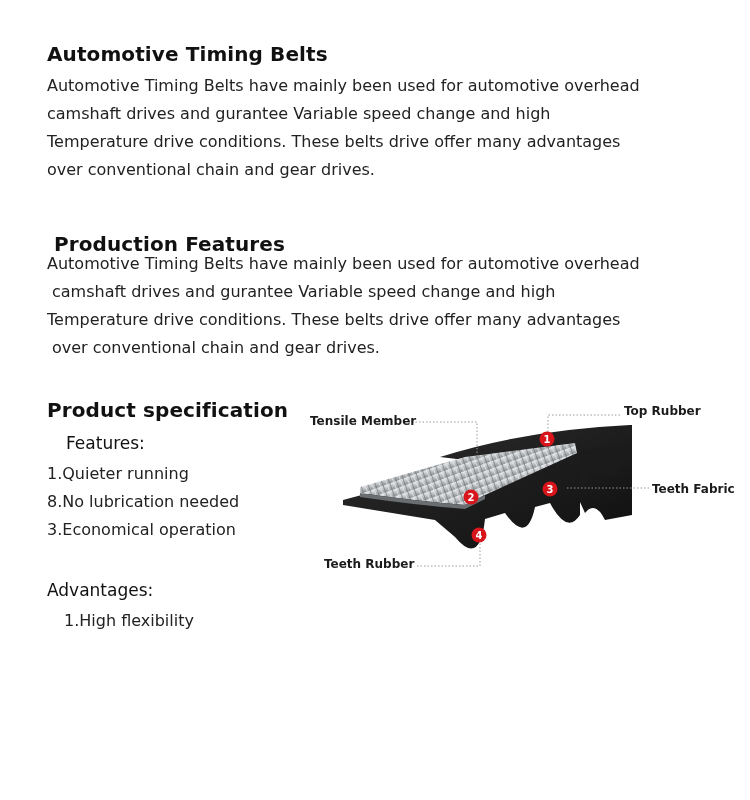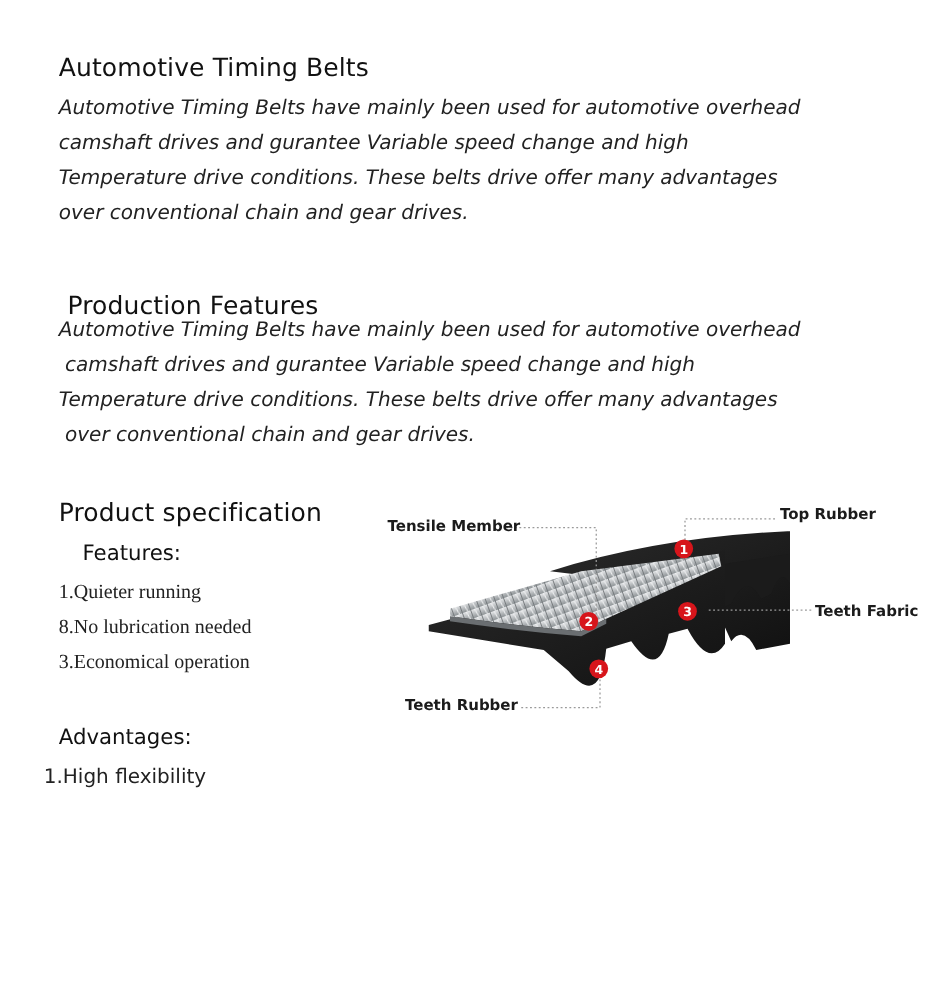--- a/index.html
+++ b/index.html
@@ -21,6 +21,7 @@
       color: #111;
       white-space: nowrap;
       letter-spacing: 0.1px;
+      font-weight: bold;
     }
     .para {
       font-size: 16px;

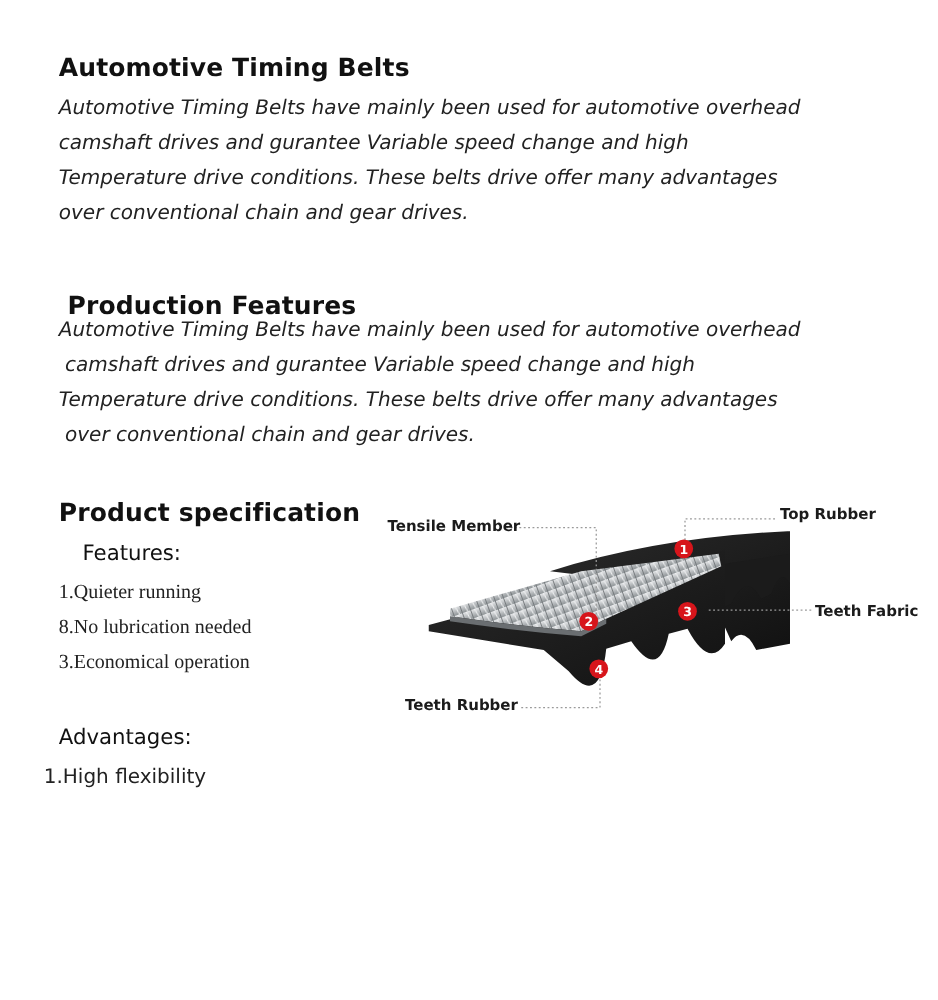--- a/index.html
+++ b/index.html
@@ -29,7 +29,7 @@
       color: #222;
       white-space: nowrap;
     }
-    .para span { display: block; font-style: italic; }
+    .para span { display: block; }
     .sub {
       font-size: 17px;
       color: #111;

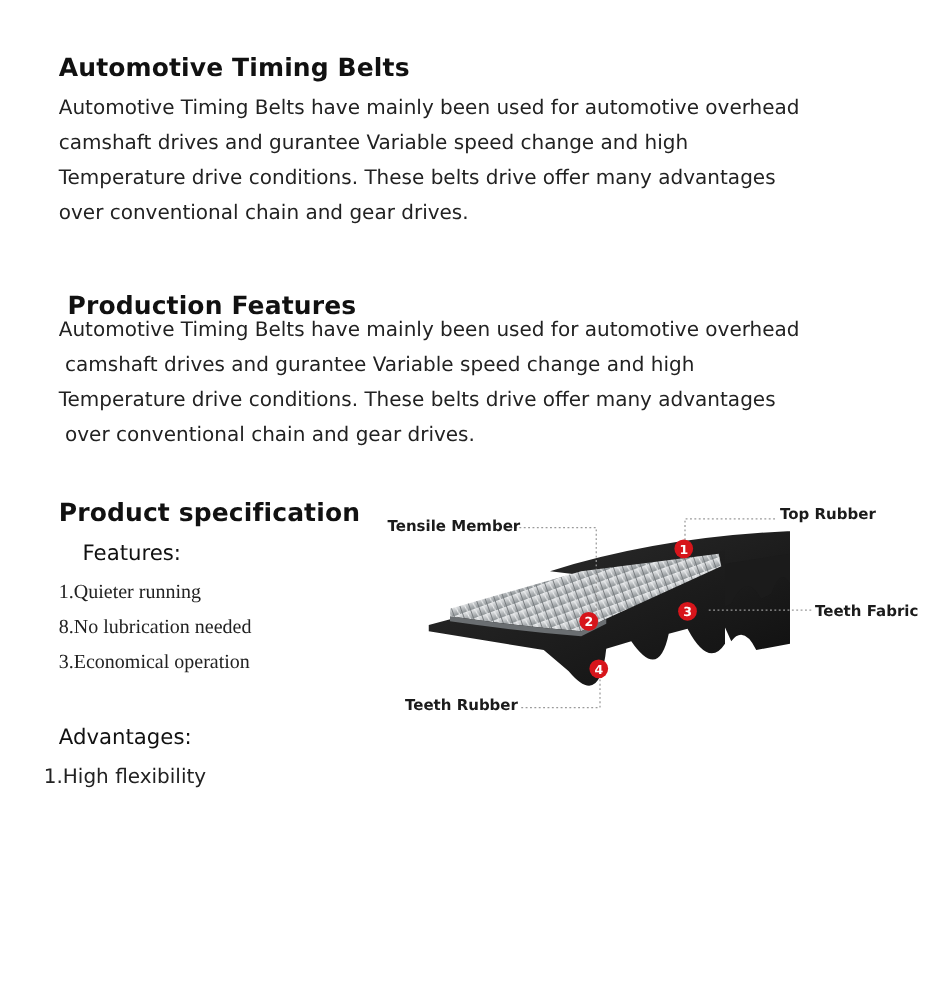--- a/index.html
+++ b/index.html
@@ -80,7 +80,7 @@
 
 <div class="abs heading" style="left:47px; top:398px;">Product specification</div>
 <div class="abs sub" style="left:53px; top:433px;margin-left:13px;">Features:</div>
-<div class="abs list" style="left:47px; top:460px;font-family:Liberation Serif, serif;">
+<div class="abs list" style="left:47px; top:460px;">
   <div>1.Quieter running</div>
   <div>8.No lubrication needed</div>
   <div>3.Economical operation</div>

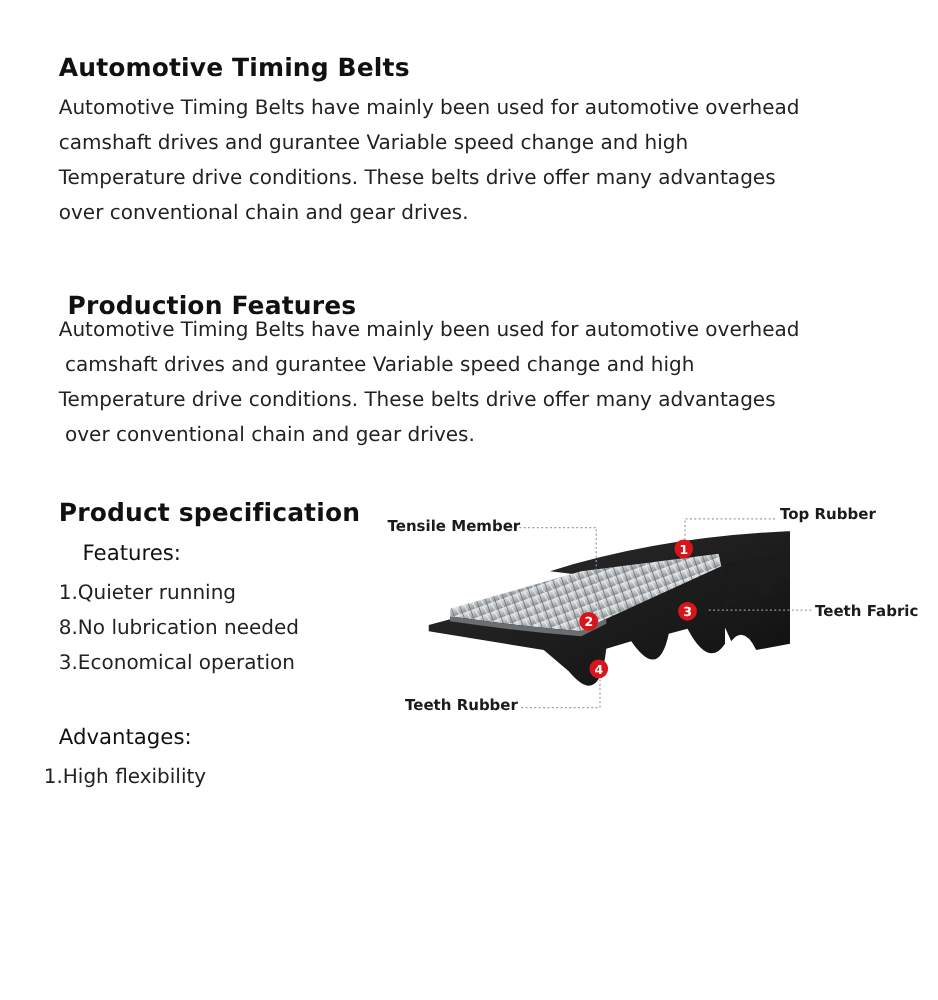--- a/index.html
+++ b/index.html
@@ -87,7 +87,7 @@
 </div>
 
 <div class="abs sub" style="left:47px; top:580px;">Advantages:</div>
-<div class="abs list" style="left:35px; top:607px;">
+<div class="abs list" style="left:64px; top:607px;">
   <div>1.High flexibility</div>
 </div>
 

